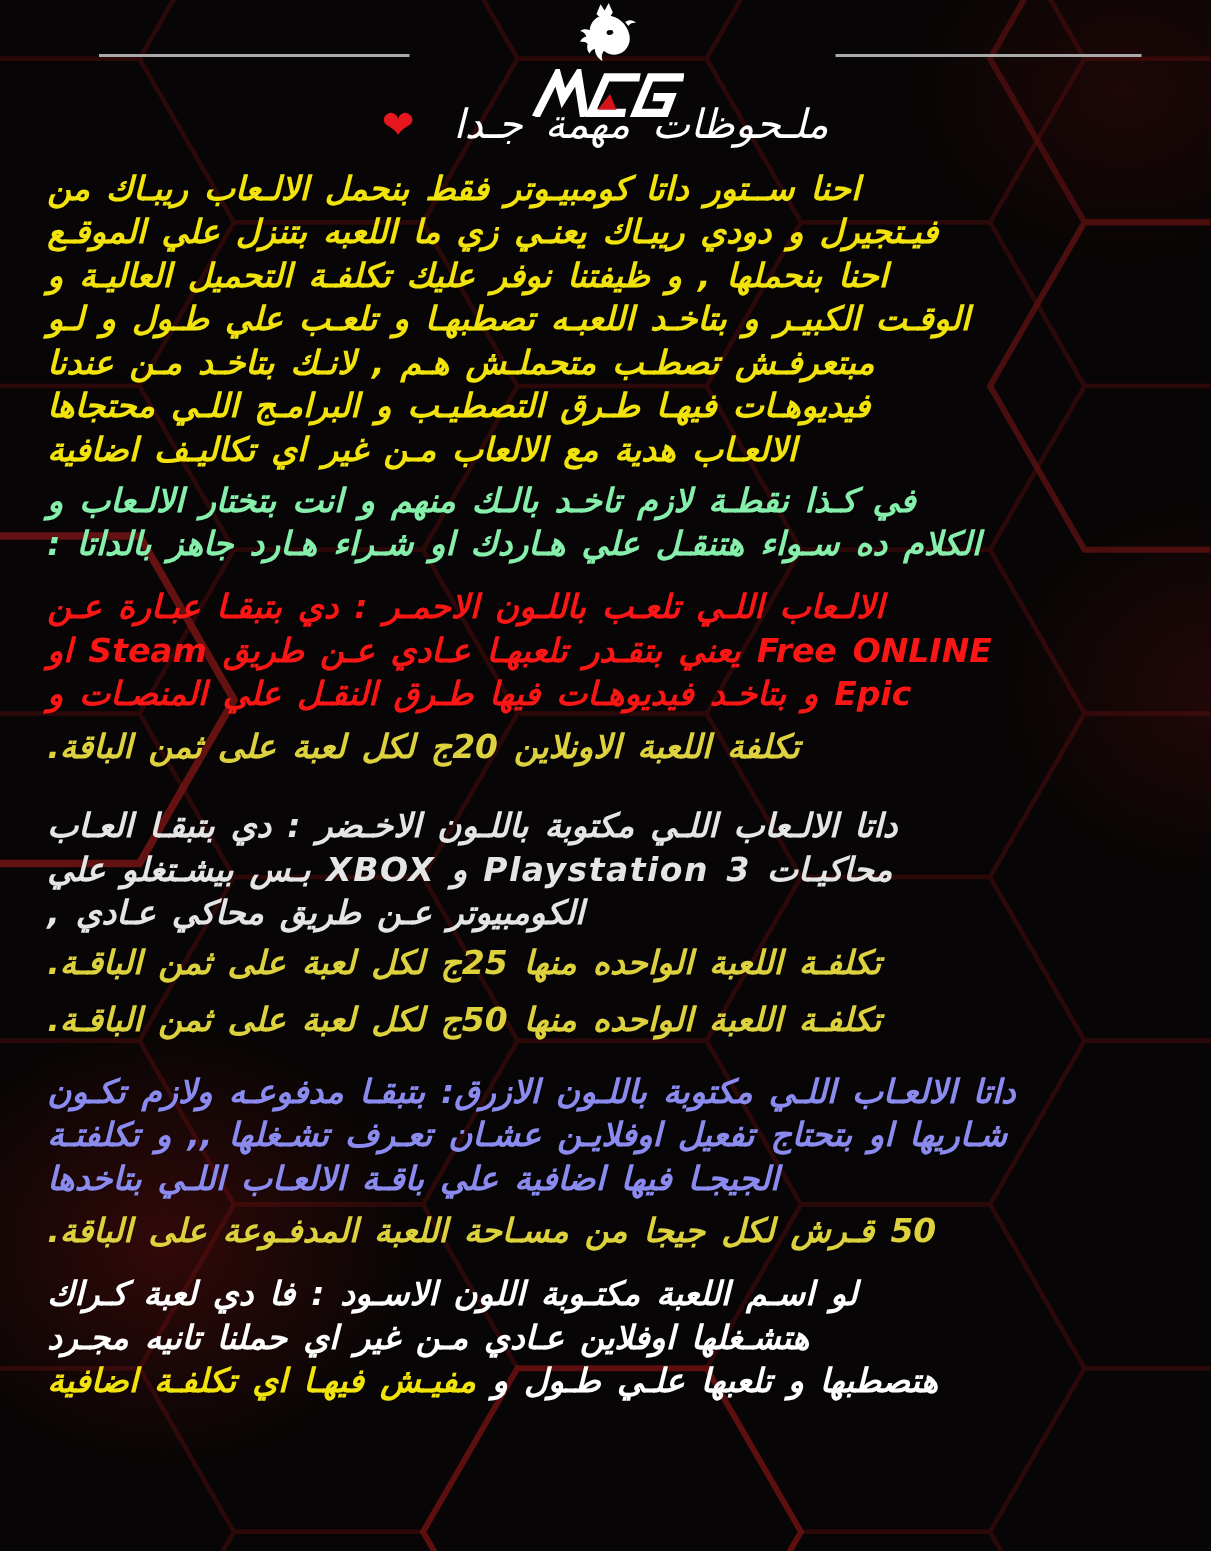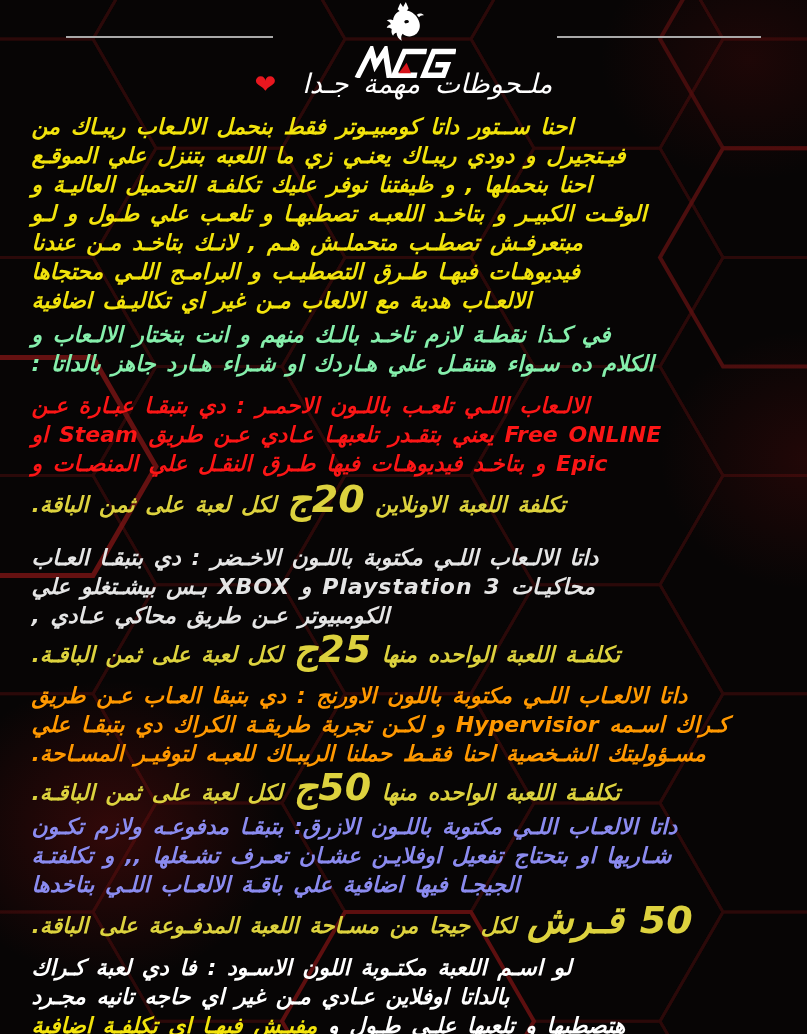--- a/index.html
+++ b/index.html
@@ -48,7 +48,7 @@
     text-shadow:0 0 1px rgba(0,0,0,.6);
   }
   .price{font-weight:700;line-height:38px;}
-  .big{font-size:38px;font-weight:700;}
+  .big{font-size:22px;font-weight:700;}
   .strong{font-weight:800;letter-spacing:1px;}
 </style>
 </head>

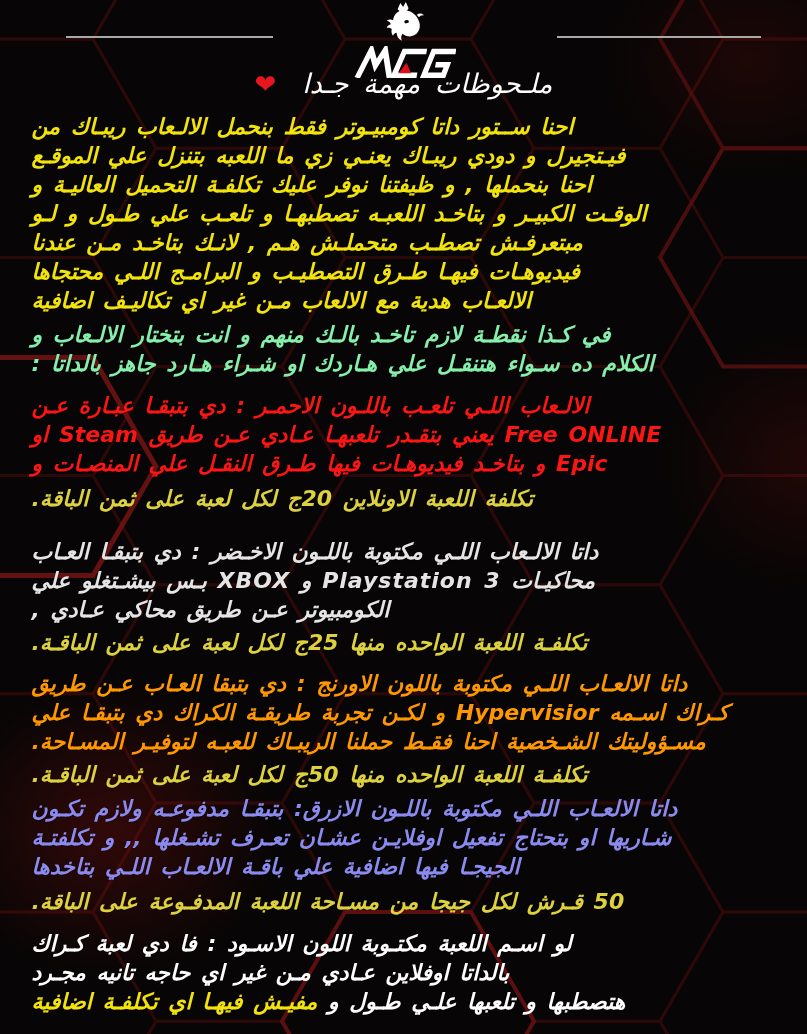--- a/index.html
+++ b/index.html
@@ -158,7 +158,6 @@
     <p class="para price" style="margin-top: 2px; color: rgb(221, 210, 62);"><span>تكلفة اللعبة الاونلاين </span><span class="big">20ج</span><span> لكل لعبة على ثمن  الباقة.</span></p>
     <p class="para" style="margin-top: 19px; color: #e5e5e5;"><span>داتا الالـعاب اللـي مكتوبة باللـون الاخـضر : دي بتبقـا العـاب</span><br><span>محاكيـات </span><span class="strong">Playstation 3</span><span> و </span><span class="strong">XBOX</span><span> بـس بيشـتغلو علي</span><br><span>الكومبيوتر عـن طريق محاكي عـادي ,</span></p>
     <p class="para price" style="margin-top: 0px; color: rgb(221, 210, 62);"><span>تكلفـة اللعبة الواحده منها </span><span class="big">25ج</span><span> لكل لعبة على ثمن  الباقـة.</span></p>
-    <p class="para" style="margin-top: 7px; color: rgb(255, 152, 0);"><span>داتا الالعـاب اللـي مكتوبة باللون الاورنج : دي بتبقا العـاب عـن طريق</span><br><span>كـراك اسـمه Hypervisior و لكـن تجربة طريقـة الكراك دي بتبقـا علي</span><br><span>مسـؤوليتك الشـخصية احنا فقـط حملنا الريبـاك للعبـه لتوفيـر المسـاحة.</span></p>
     <p class="para price" style="margin-top: 0px; color: rgb(221, 210, 62);"><span>تكلفـة اللعبة الواحده منها </span><span class="big">50ج</span><span> لكل لعبة على ثمن الباقـة.</span></p>
     <p class="para" style="margin-top: 0; color: rgb(139, 139, 239);"><span>داتا الالعـاب اللـي مكتوبة باللـون الازرق: بتبقـا مدفوعـه ولازم تكـون</span><br><span>شـاريها او بتحتاج تفعيل اوفلايـن عشـان تعـرف تشـغلها ,, و تكلفتـة</span><br><span>الجيجـا فيها اضافية علي باقـة الالعـاب اللـي بتاخدها</span></p>
     <p class="para price" style="margin-top: 2px; color: rgb(221, 210, 62);"><span class="big">50 قـرش</span><span> لكل جيجا من مسـاحة اللعبة المدفـوعة على الباقة.</span></p>

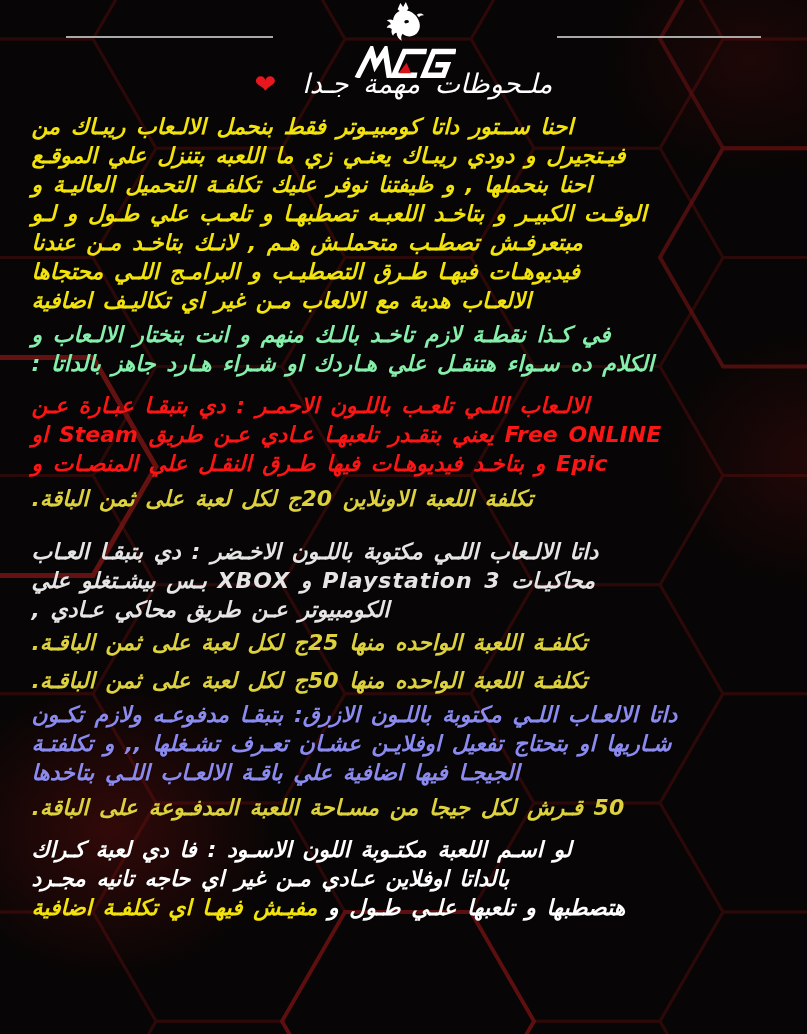--- a/index.html
+++ b/index.html
@@ -159,7 +159,7 @@
     <p class="para" style="margin-top: 19px; color: #e5e5e5;"><span>داتا الالـعاب اللـي مكتوبة باللـون الاخـضر : دي بتبقـا العـاب</span><br><span>محاكيـات </span><span class="strong">Playstation 3</span><span> و </span><span class="strong">XBOX</span><span> بـس بيشـتغلو علي</span><br><span>الكومبيوتر عـن طريق محاكي عـادي ,</span></p>
     <p class="para price" style="margin-top: 0px; color: rgb(221, 210, 62);"><span>تكلفـة اللعبة الواحده منها </span><span class="big">25ج</span><span> لكل لعبة على ثمن  الباقـة.</span></p>
     <p class="para price" style="margin-top: 0px; color: rgb(221, 210, 62);"><span>تكلفـة اللعبة الواحده منها </span><span class="big">50ج</span><span> لكل لعبة على ثمن الباقـة.</span></p>
-    <p class="para" style="margin-top: 0; color: rgb(139, 139, 239);"><span>داتا الالعـاب اللـي مكتوبة باللـون الازرق: بتبقـا مدفوعـه ولازم تكـون</span><br><span>شـاريها او بتحتاج تفعيل اوفلايـن عشـان تعـرف تشـغلها ,, و تكلفتـة</span><br><span>الجيجـا فيها اضافية علي باقـة الالعـاب اللـي بتاخدها</span></p>
+    <p class="para" style="margin-top: 14px; color: rgb(139, 139, 239);"><span>داتا الالعـاب اللـي مكتوبة باللـون الازرق: بتبقـا مدفوعـه ولازم تكـون</span><br><span>شـاريها او بتحتاج تفعيل اوفلايـن عشـان تعـرف تشـغلها ,, و تكلفتـة</span><br><span>الجيجـا فيها اضافية علي باقـة الالعـاب اللـي بتاخدها</span></p>
     <p class="para price" style="margin-top: 2px; color: rgb(221, 210, 62);"><span class="big">50 قـرش</span><span> لكل جيجا من مسـاحة اللعبة المدفـوعة على الباقة.</span></p>
     <p class="para" style="margin-top: 8px; color: rgb(255, 255, 255);"><span>لو اسـم اللعبة مكتـوبة اللون الاسـود : فا دي لعبة كـراك</span><br><span>بالداتا اوفلاين عـادي مـن غير اي حاجه تانيه مجـرد</span><br><span>هتصطبها و تلعبها علـي طـول و </span><span style="color: rgb(242, 227, 12);">مفيـش فيهـا اي تكلفـة اضافية</span></p>
   </main>

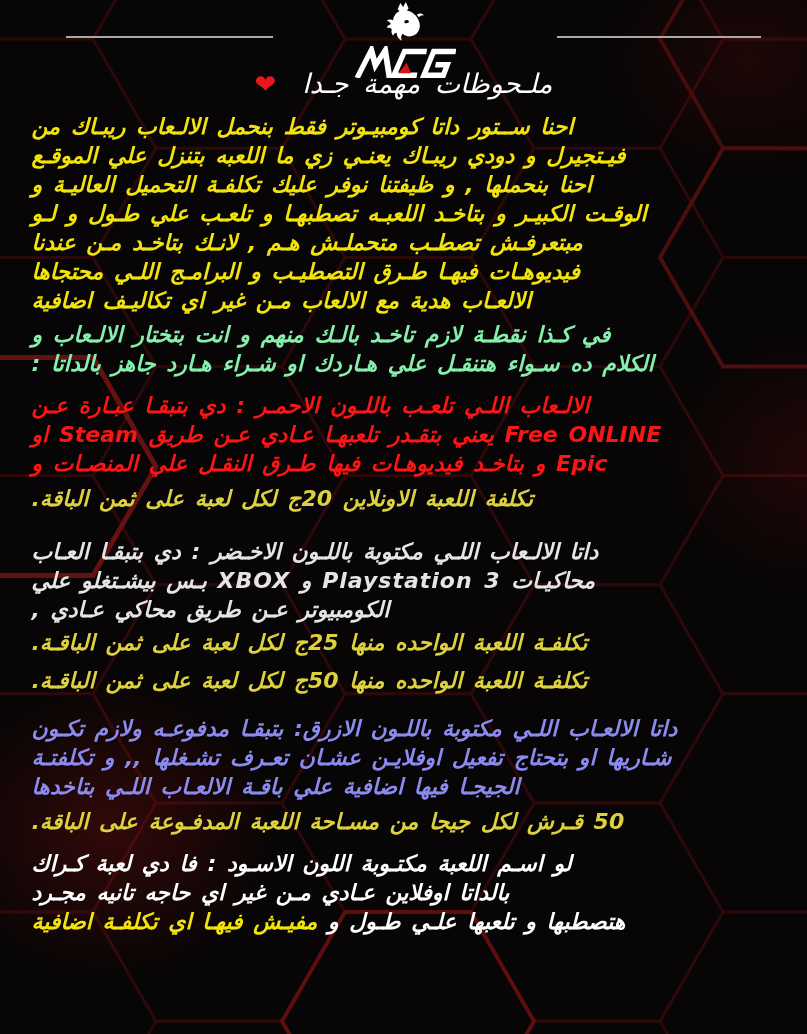--- a/index.html
+++ b/index.html
@@ -161,7 +161,7 @@
     <p class="para price" style="margin-top: 0px; color: rgb(221, 210, 62);"><span>تكلفـة اللعبة الواحده منها </span><span class="big">50ج</span><span> لكل لعبة على ثمن الباقـة.</span></p>
     <p class="para" style="margin-top: 14px; color: rgb(139, 139, 239);"><span>داتا الالعـاب اللـي مكتوبة باللـون الازرق: بتبقـا مدفوعـه ولازم تكـون</span><br><span>شـاريها او بتحتاج تفعيل اوفلايـن عشـان تعـرف تشـغلها ,, و تكلفتـة</span><br><span>الجيجـا فيها اضافية علي باقـة الالعـاب اللـي بتاخدها</span></p>
     <p class="para price" style="margin-top: 2px; color: rgb(221, 210, 62);"><span class="big">50 قـرش</span><span> لكل جيجا من مسـاحة اللعبة المدفـوعة على الباقة.</span></p>
-    <p class="para" style="margin-top: 8px; color: rgb(255, 255, 255);"><span>لو اسـم اللعبة مكتـوبة اللون الاسـود : فا دي لعبة كـراك</span><br><span>بالداتا اوفلاين عـادي مـن غير اي حاجه تانيه مجـرد</span><br><span>هتصطبها و تلعبها علـي طـول و </span><span style="color: rgb(242, 227, 12);">مفيـش فيهـا اي تكلفـة اضافية</span></p>
+    <p class="para" style="margin-top: 8px; color: rgb(255, 255, 255);"><span>لو اسـم اللعبة مكتـوبة اللون الاسـود : فا دي لعبة كـراك</span><br><span>هتشـغلها اوفلاين عـادي مـن غير اي حملنا تانيه مجـرد</span><br><span>هتصطبها و تلعبها علـي طـول و </span><span style="color: rgb(242, 227, 12);">مفيـش فيهـا اي تكلفـة اضافية</span></p>
   </main>
 </div>
 

